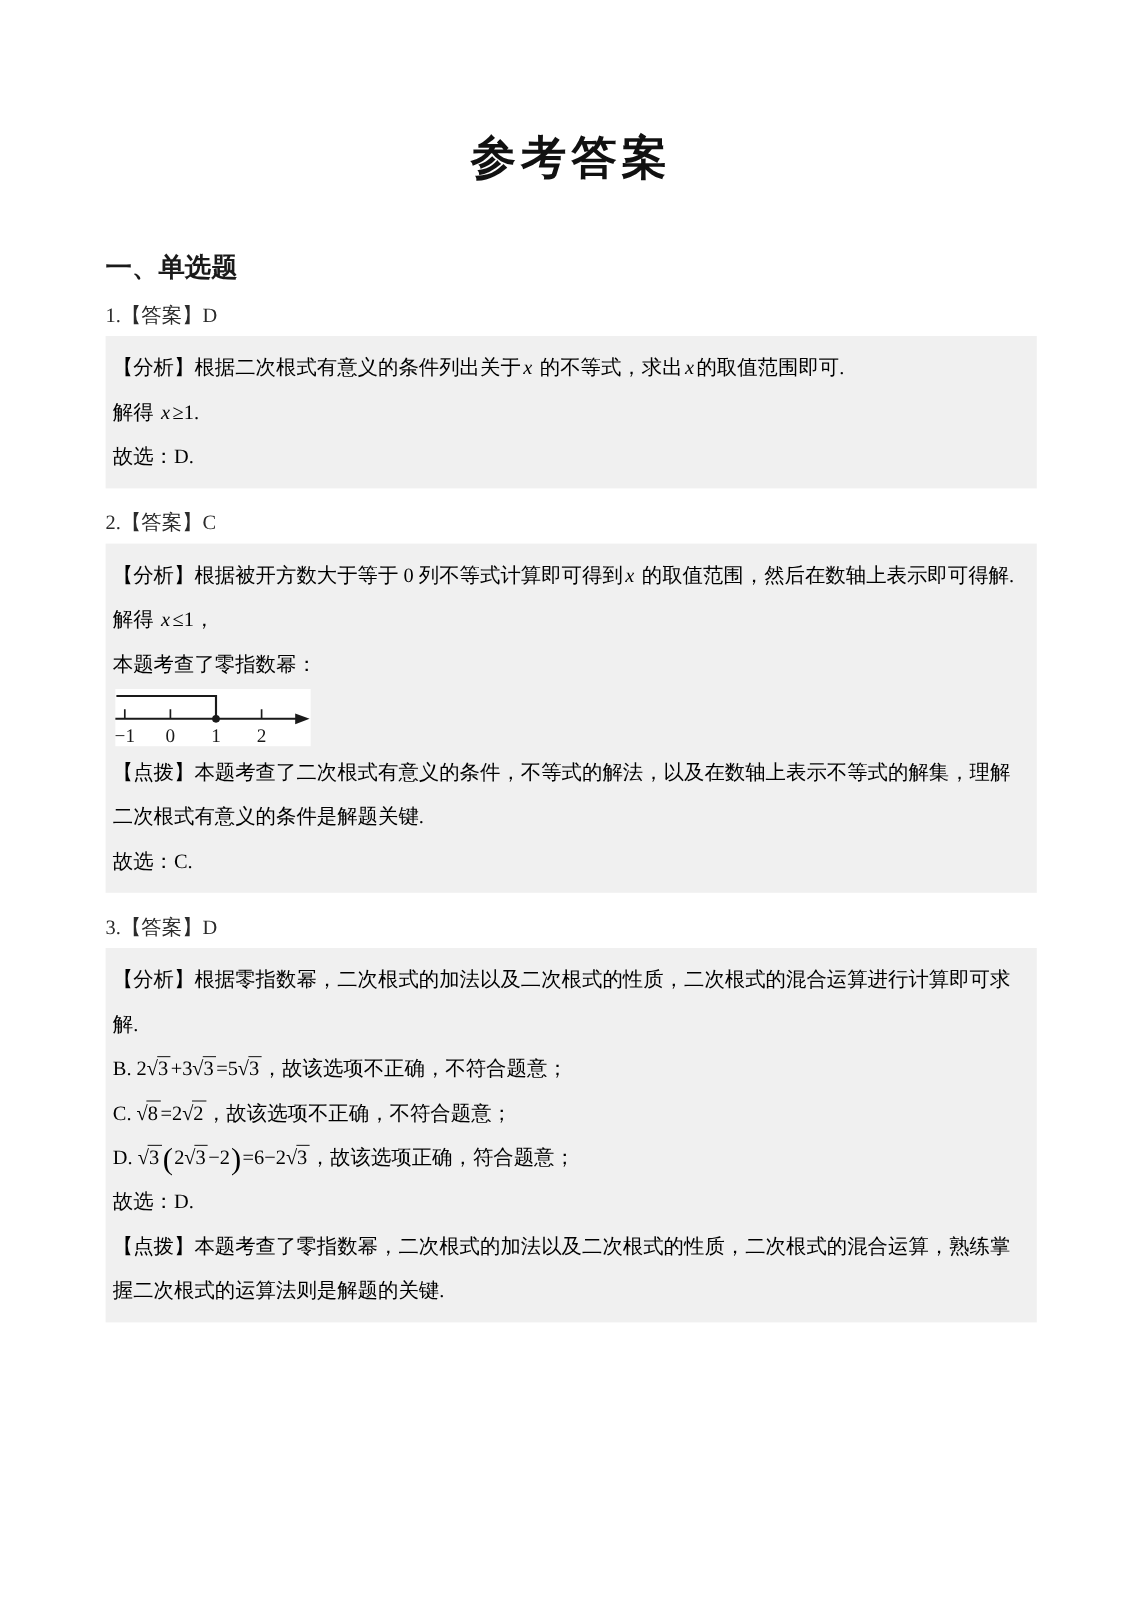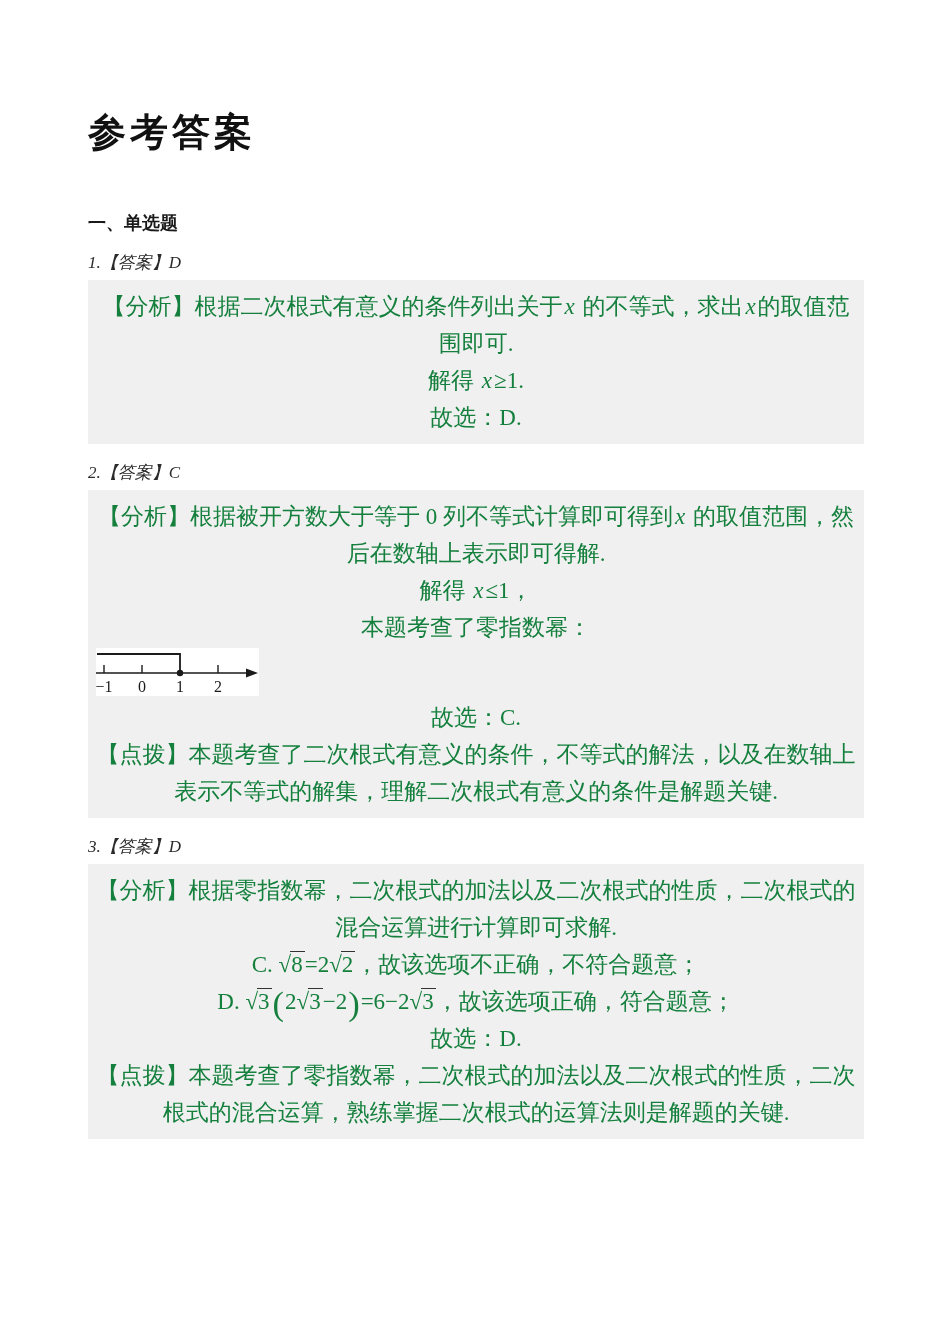--- a/index.html
+++ b/index.html
@@ -18,7 +18,7 @@
   h1.title {
     margin: 0;
     padding-top: 110px;
-    text-align: left;
+    text-align: center;
     font-family: "Liberation Sans", "DejaVu Sans", sans-serif;
     font-weight: bold;
     font-size: 38px;

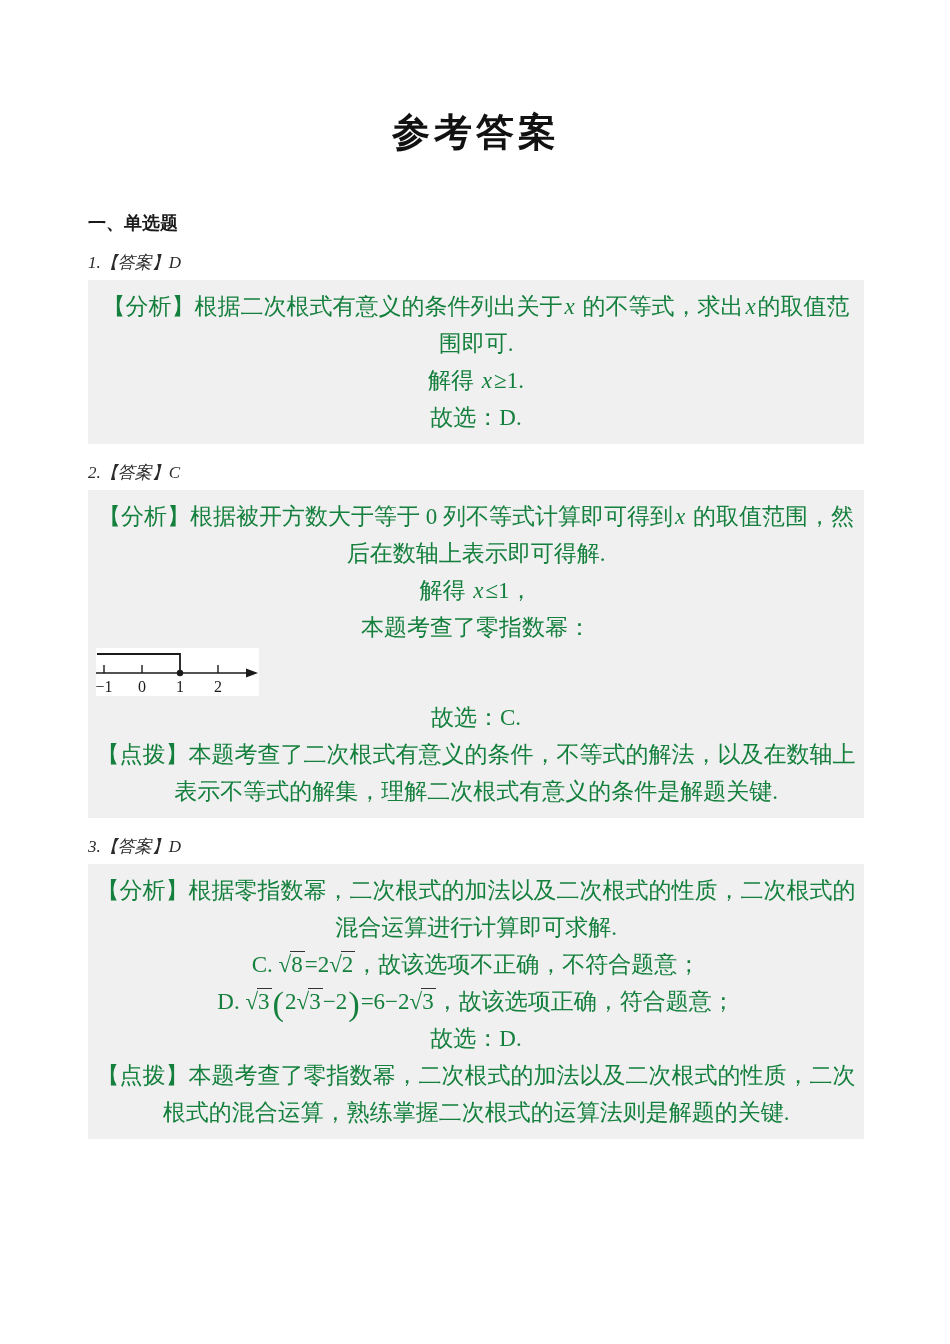--- a/index.html
+++ b/index.html
@@ -30,7 +30,7 @@
     margin: 58px 0 0 0;
     font-family: "Liberation Sans", "DejaVu Sans", sans-serif;
     font-weight: bold;
-    font-size: 18px;
+    font-size: 22px;
     line-height: 22px;
     color: #1a1a1a;
   }

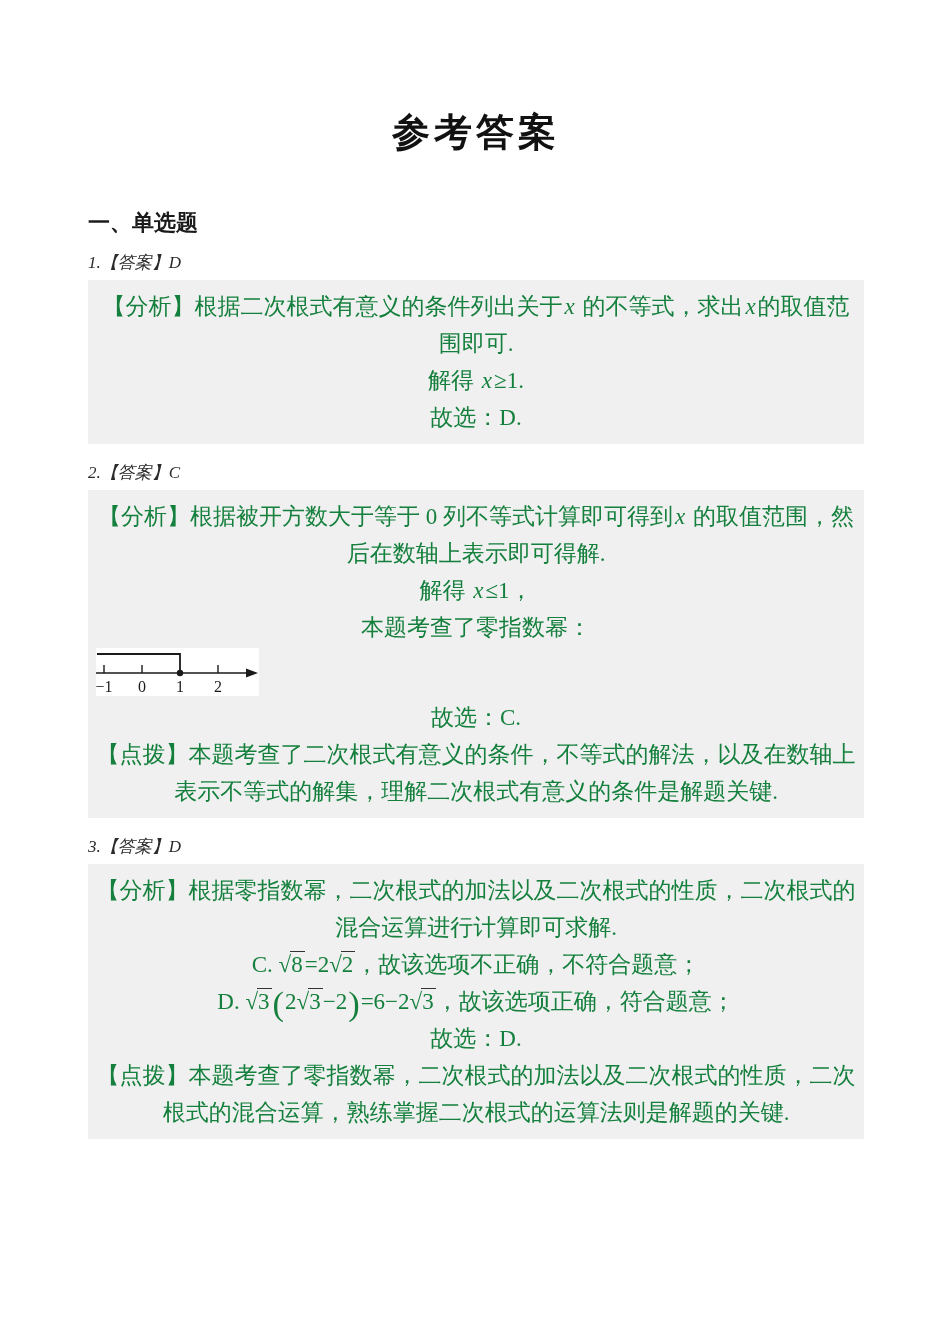--- a/index.html
+++ b/index.html
@@ -39,7 +39,6 @@
     font-size: 17px;
     line-height: 22px;
     color: #2b2b2b;
-    font-style: italic;
   }
   .block {
     background: #f0f0f0;

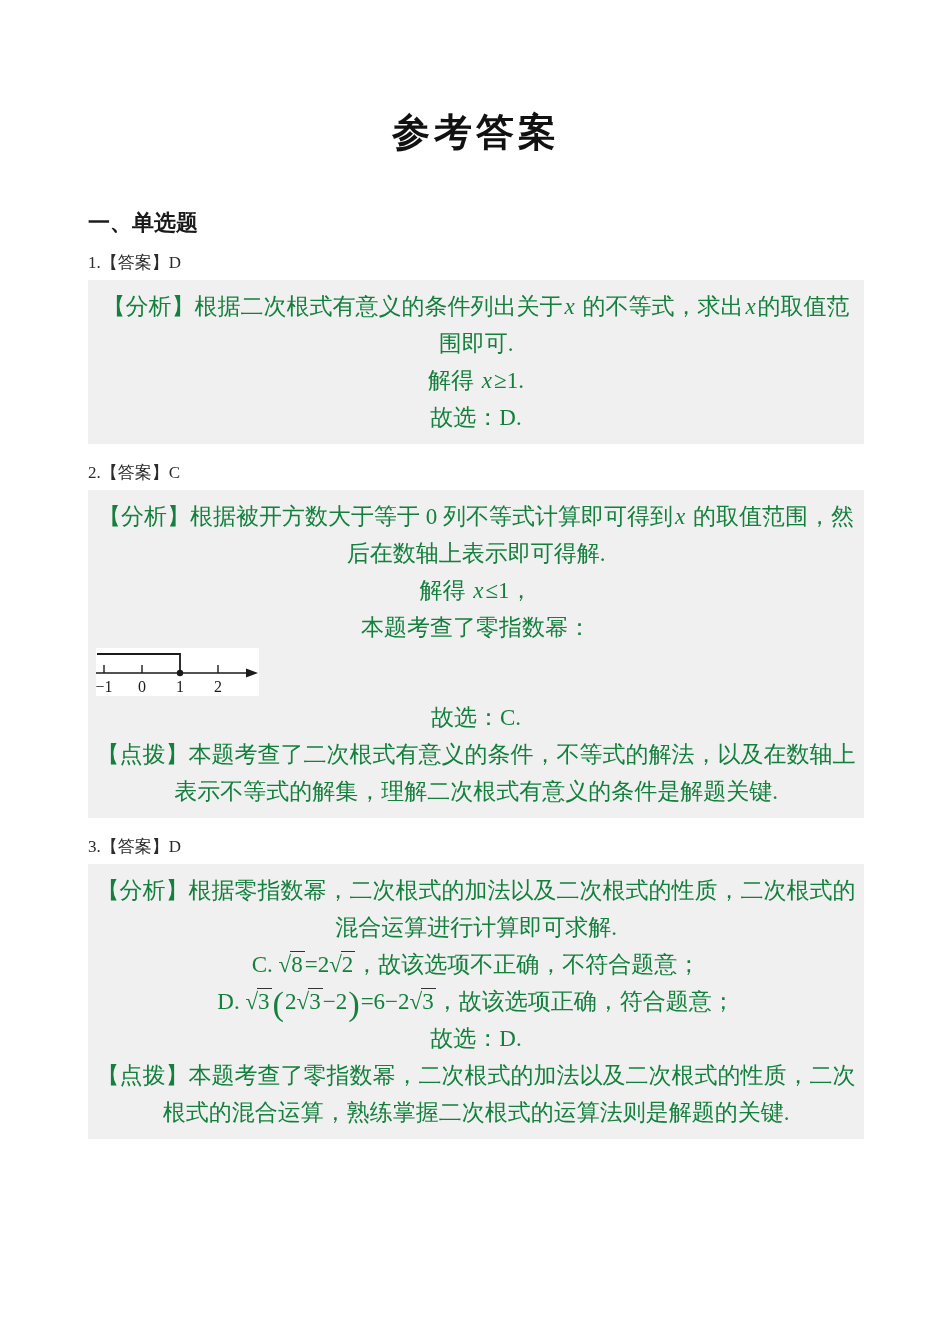--- a/index.html
+++ b/index.html
@@ -47,10 +47,9 @@
   }
   .block p.line {
     margin: 0;
-    font-size: 23px;
+    font-size: 17px;
     line-height: 37px;
-    color: #15803d;
-    text-align: center;
+    color: #000000;
   }
   .figure-row { margin: 0; padding: 2px 0 3px 2px; line-height: 0; }
   .mi { font-style: italic; padding: 0 2px; font-family: "Liberation Serif", "DejaVu Serif", serif; }

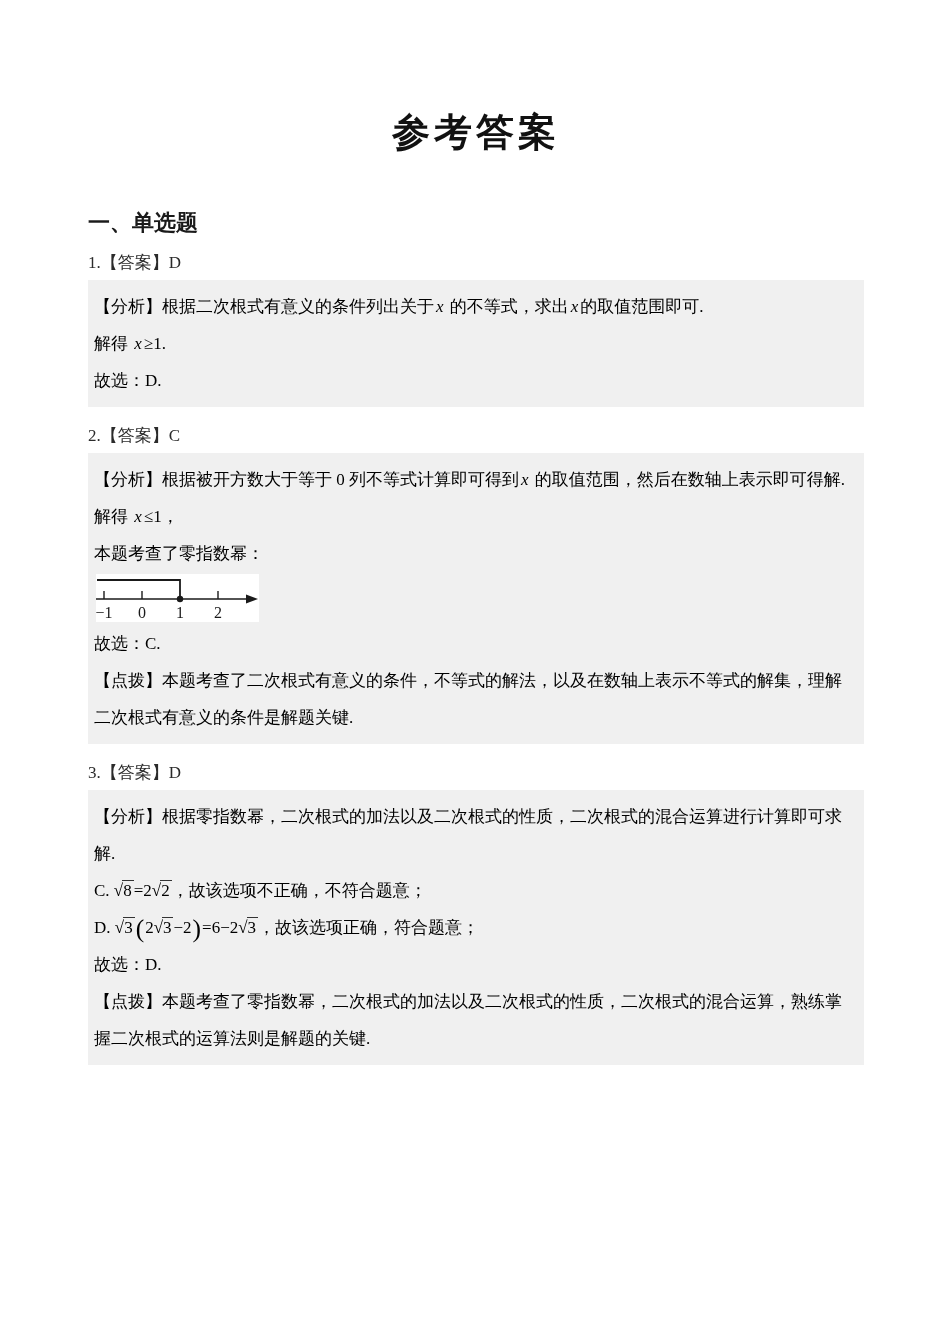--- a/index.html
+++ b/index.html
@@ -108,8 +108,8 @@
           <text x="122" y="44" text-anchor="middle">2</text>
         </svg>
       </p>
+      <p class="line">【点拨】本题考查了二次根式有意义的条件，不等式的解法，以及在数轴上表示不等式的解集，理解二次根式有意义的条件是解题关键.</p>
       <p class="line">故选：C.</p>
-      <p class="line">【点拨】本题考查了二次根式有意义的条件，不等式的解法，以及在数轴上表示不等式的解集，理解二次根式有意义的条件是解题关键.</p>
     </div>
 
     <p class="qhead"><span>3.</span><span>【答案】</span><span>D</span></p>

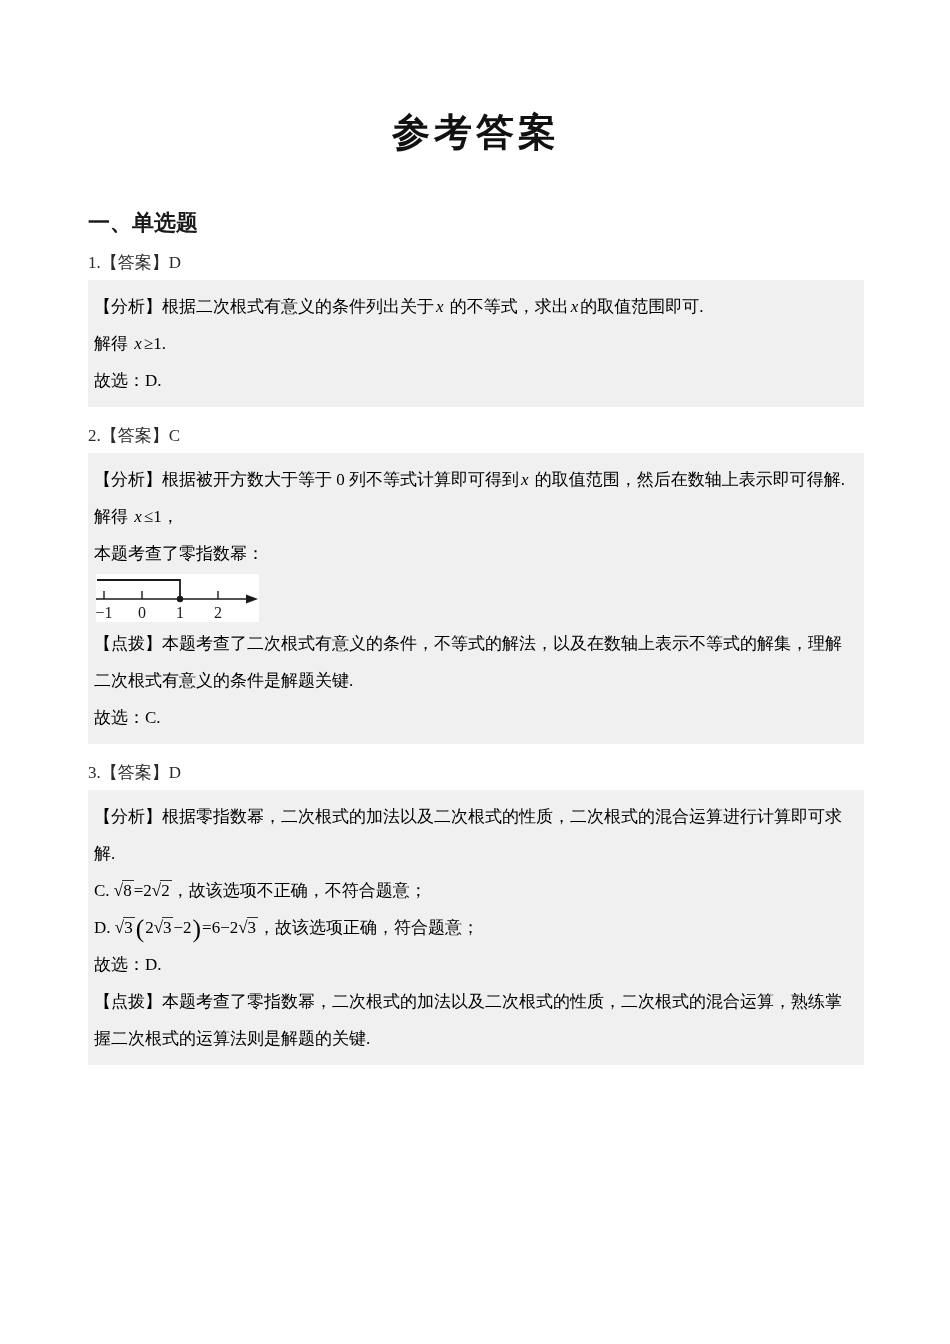--- a/index.html
+++ b/index.html
@@ -115,6 +115,7 @@
     <p class="qhead"><span>3.</span><span>【答案】</span><span>D</span></p>
     <div class="block">
       <p class="line">【分析】根据零指数幂，二次根式的加法以及二次根式的性质，二次根式的混合运算进行计算即可求解.</p>
+      <p class="line">B. 2<span class="sqrt"><span class="rad">3</span></span>+3<span class="sqrt"><span class="rad">3</span></span>=5<span class="sqrt"><span class="rad">3</span></span>，故该选项不正确，不符合题意；</p>
       <p class="line">C. <span class="sqrt"><span class="rad">8</span></span>=2<span class="sqrt"><span class="rad">2</span></span>，故该选项不正确，不符合题意；</p>
       <p class="line">D. <span class="sqrt"><span class="rad">3</span></span><span class="bigp">(</span>2<span class="sqrt"><span class="rad">3</span></span>−2<span class="bigp">)</span>=6−2<span class="sqrt"><span class="rad">3</span></span>，故该选项正确，符合题意；</p>
       <p class="line">故选：D.</p>

